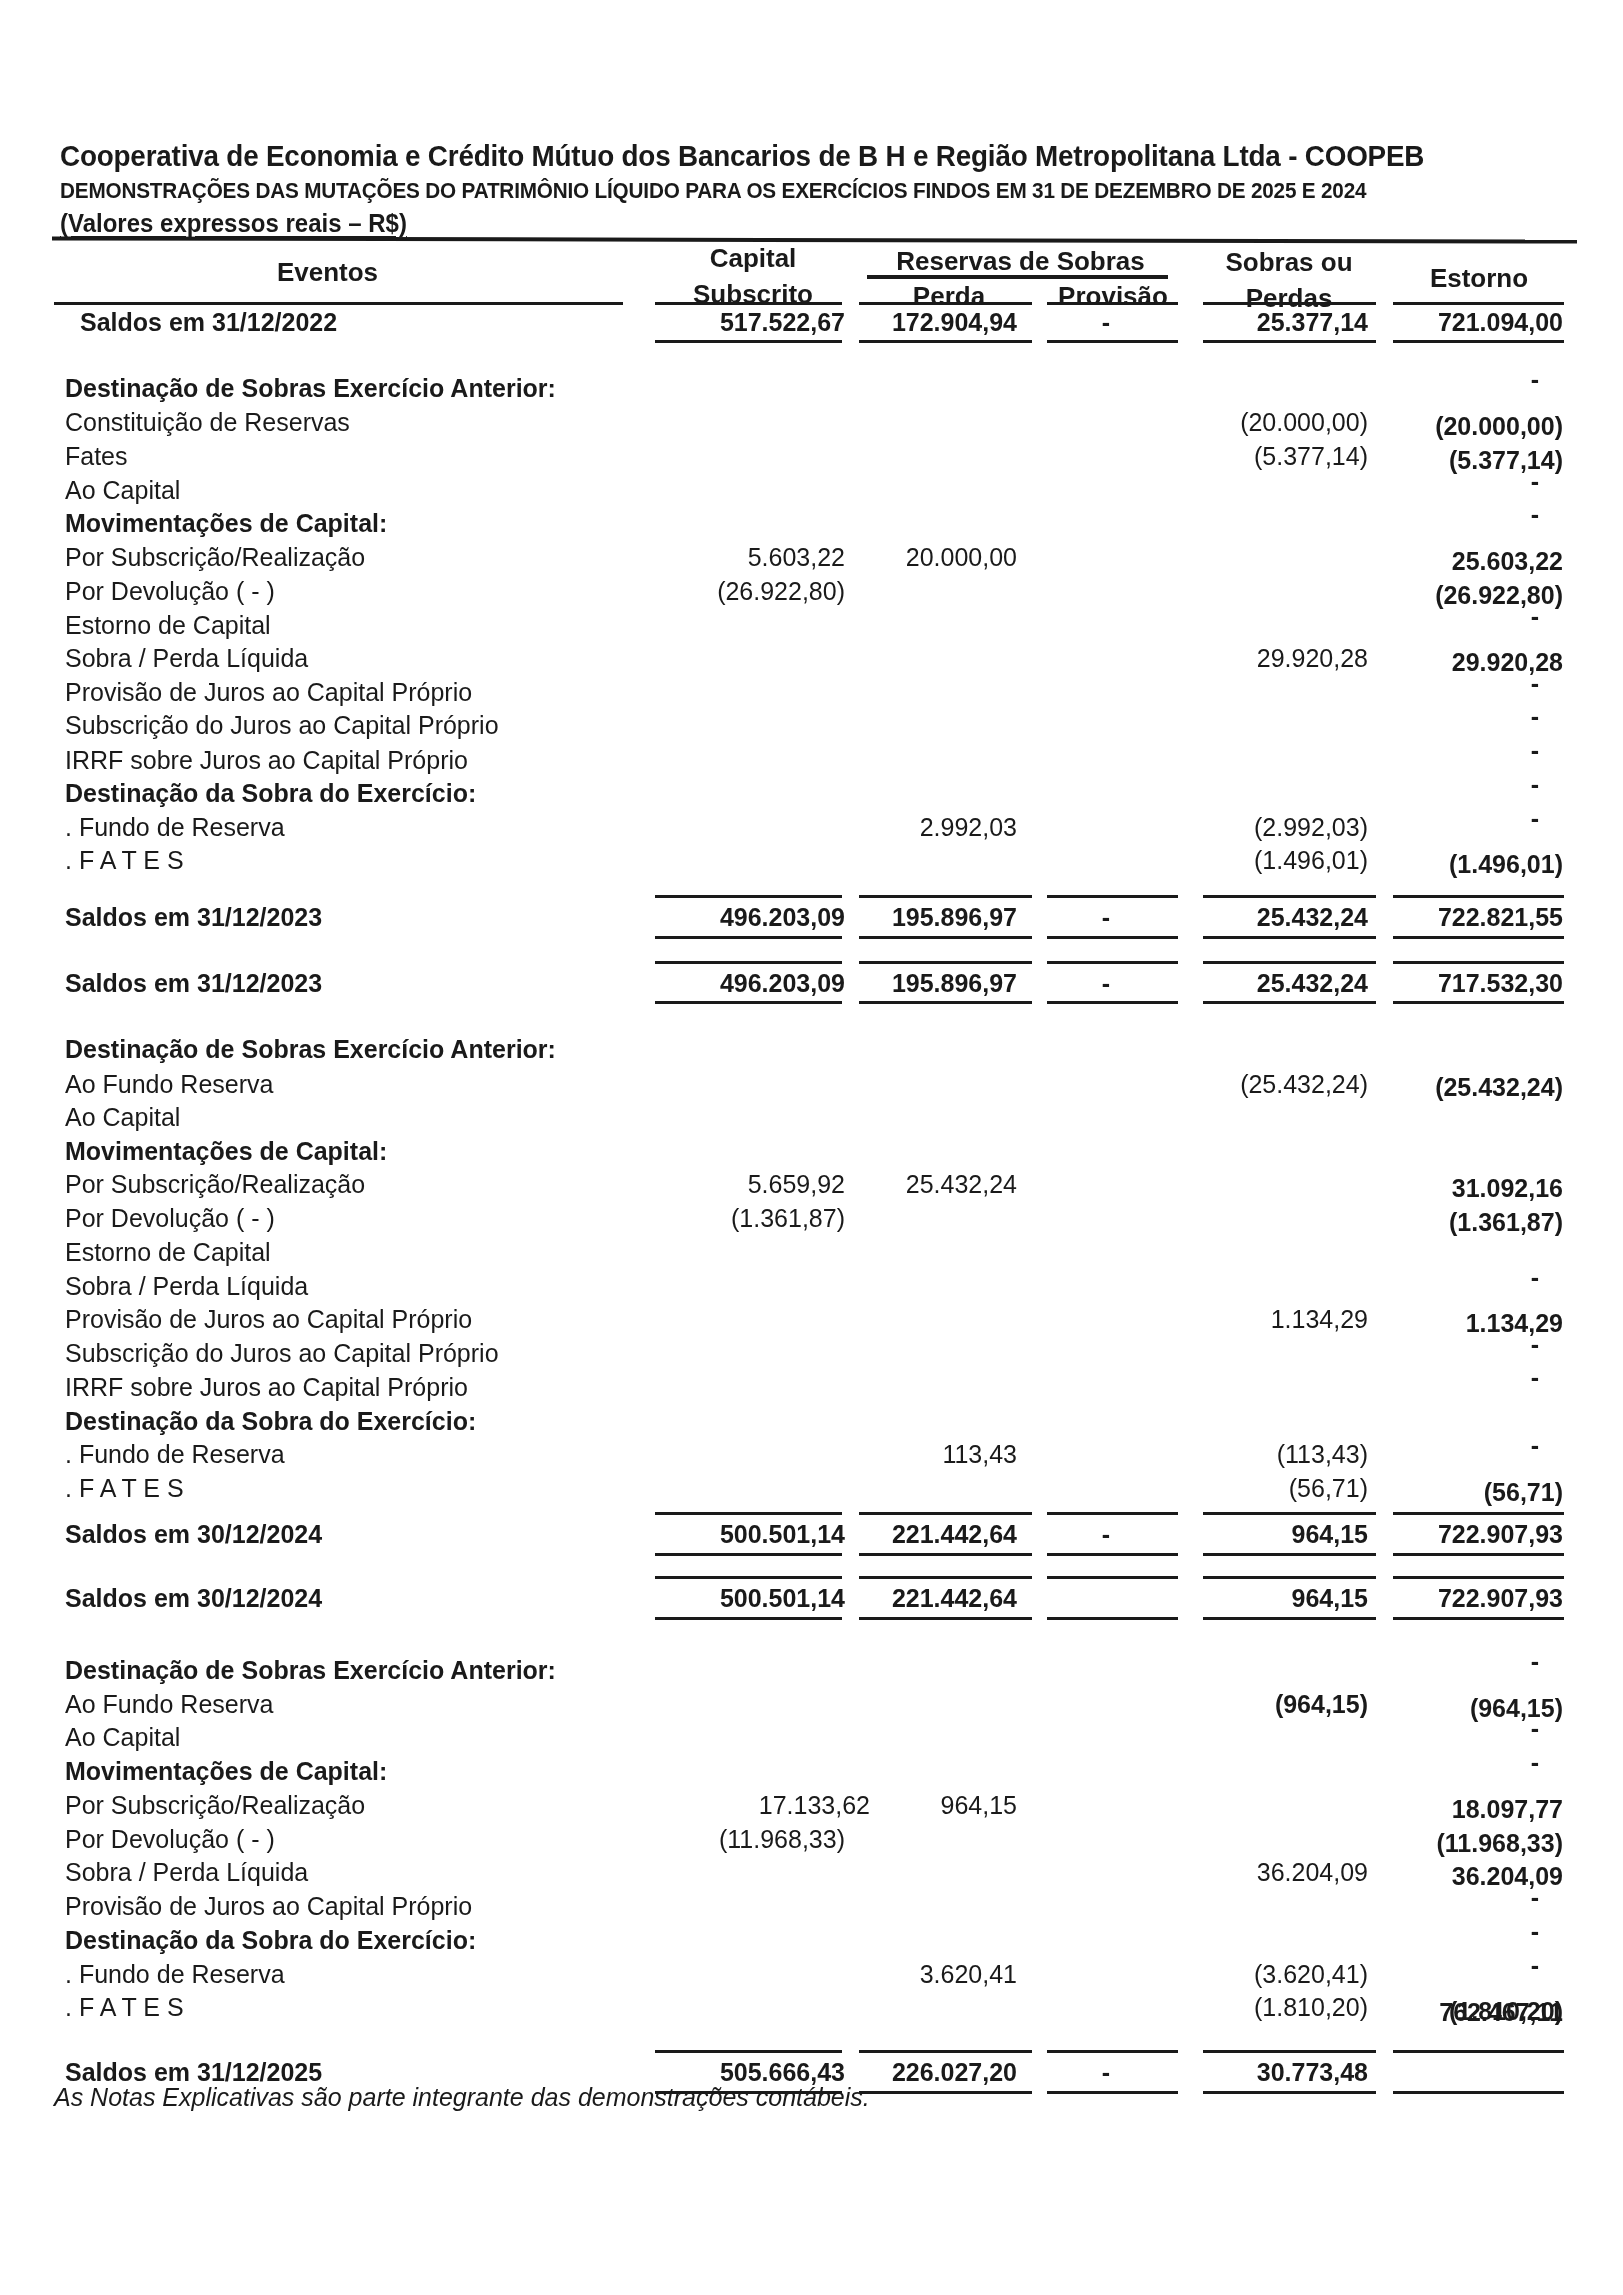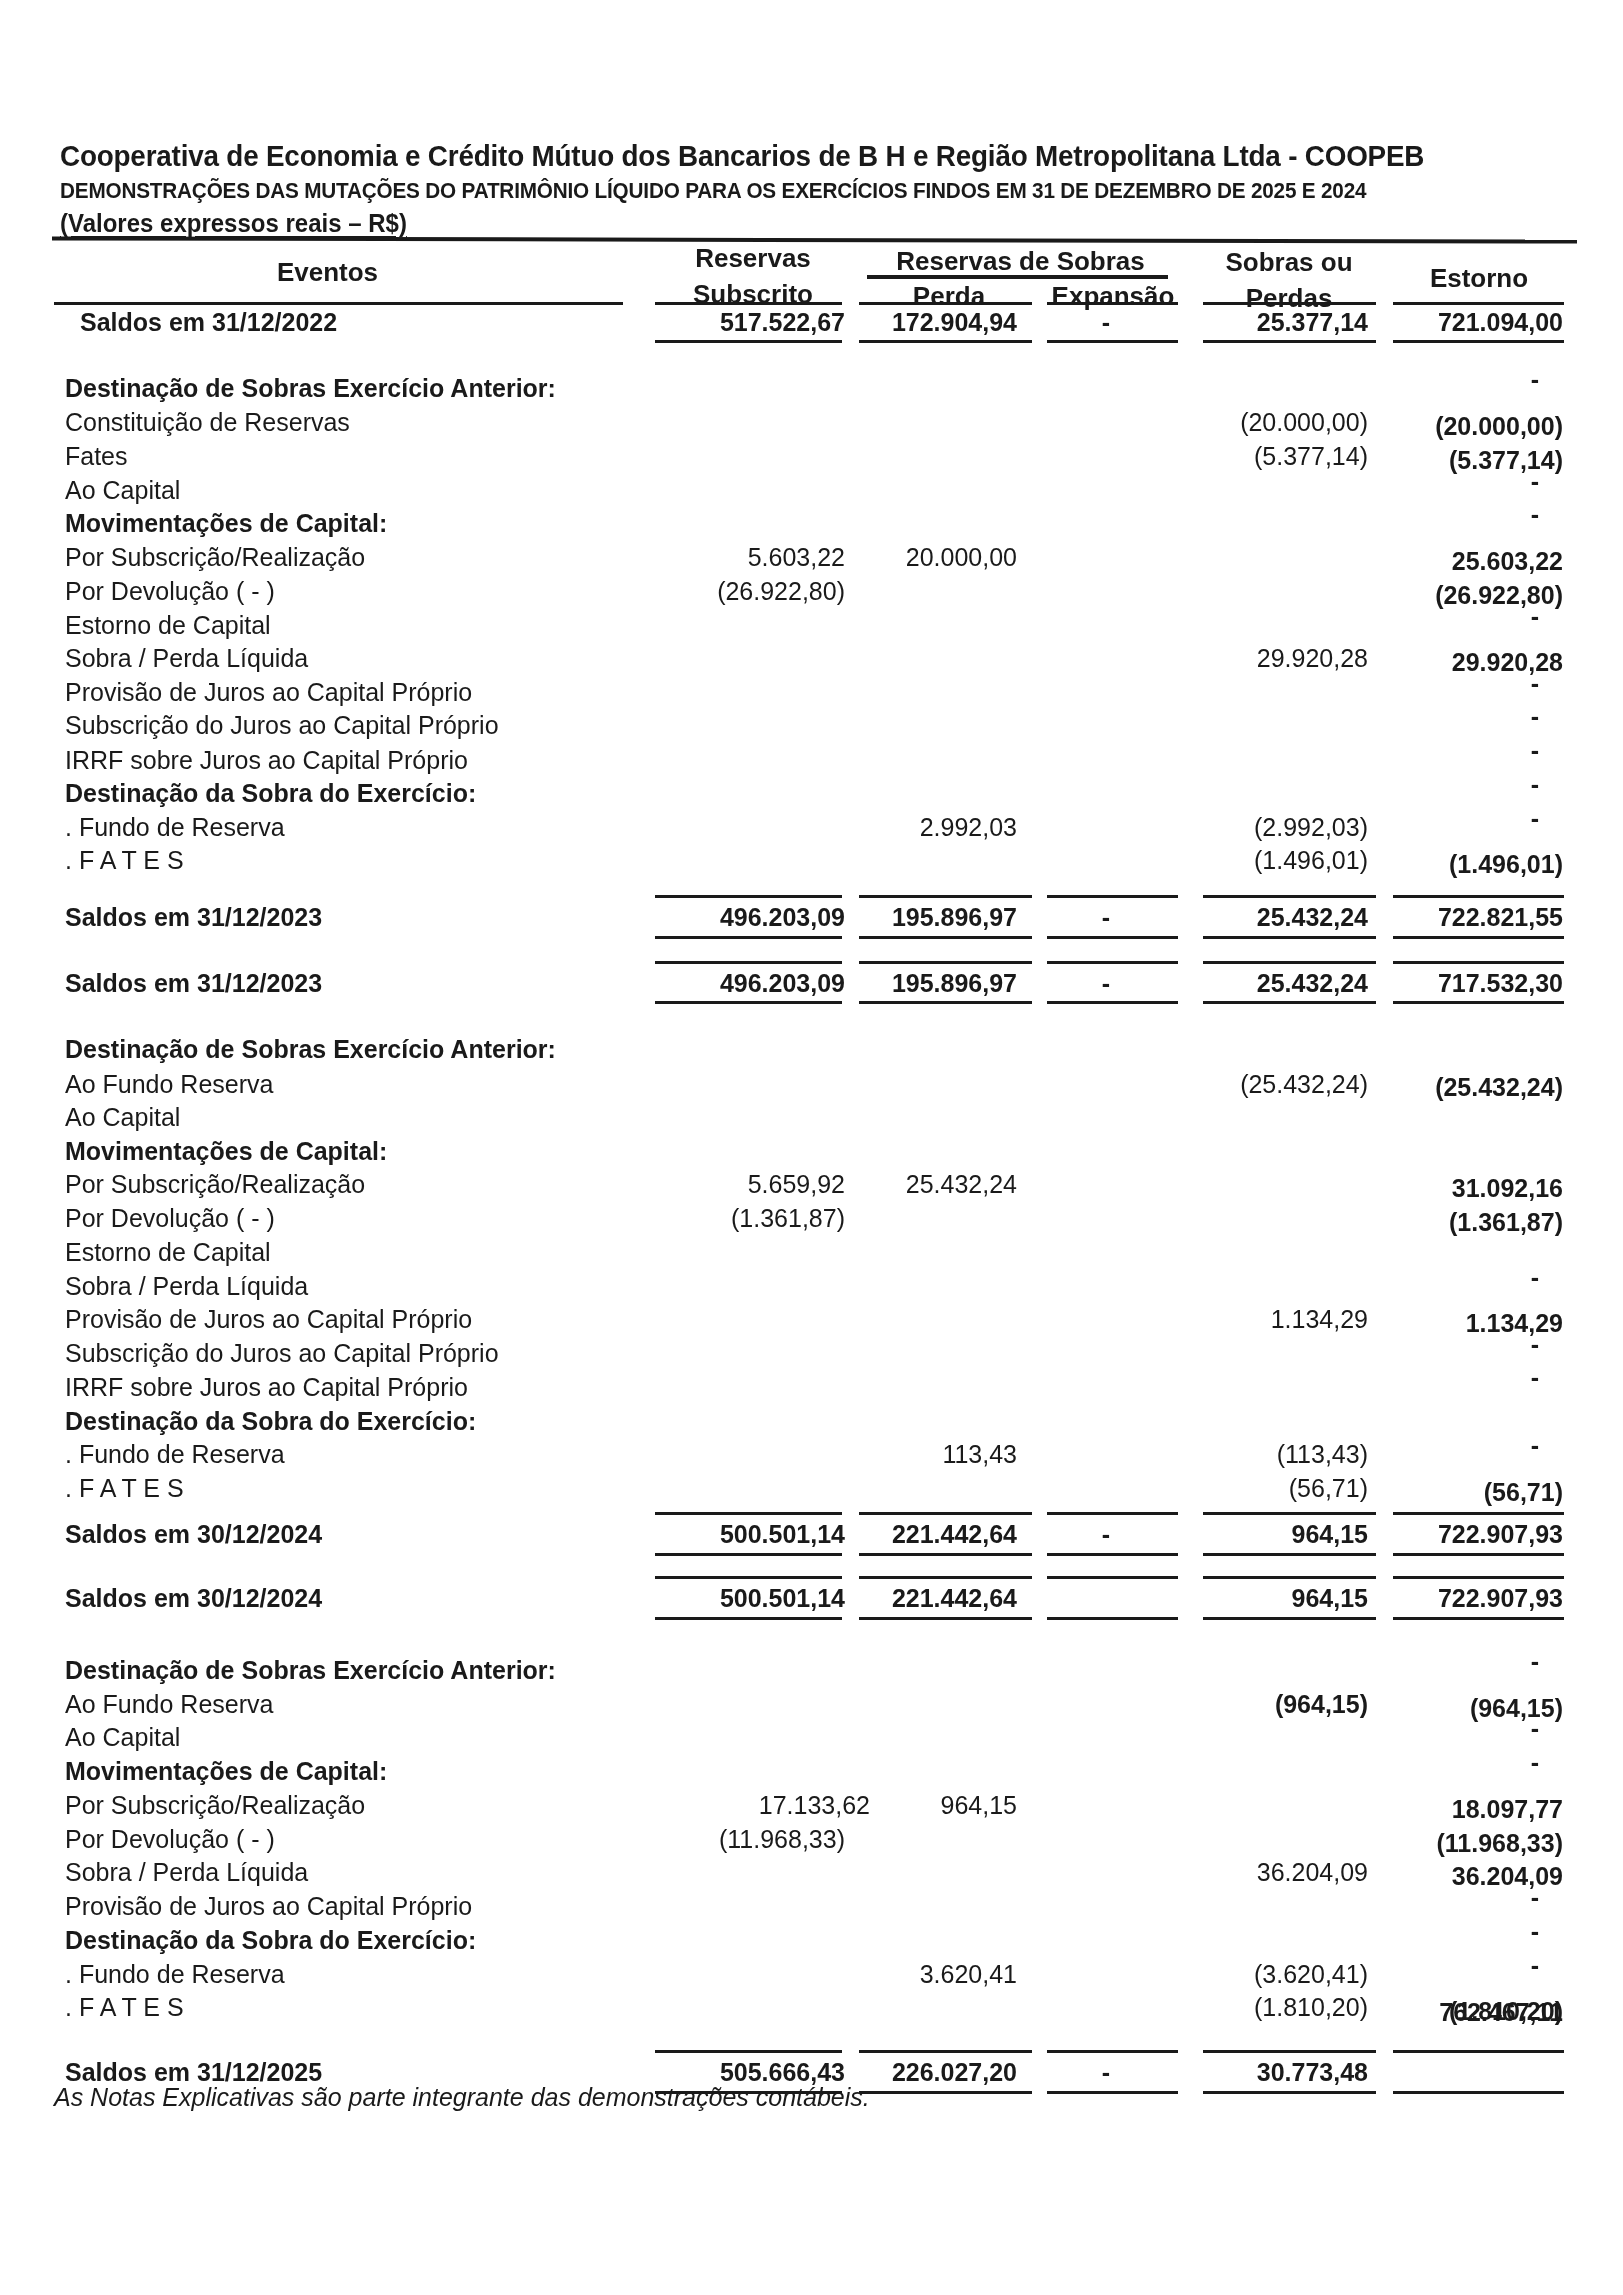--- a/index.html
+++ b/index.html
@@ -30,7 +30,7 @@
   <div class="topline"></div>
 
   <div class="colhead" style="left:164px;top:257px;width:327px;">Eventos</div>
-  <div class="colhead" style="left:655px;top:243px;width:196px;">Reservas</div>
+  <div class="colhead" style="left:655px;top:243px;width:196px;">Capital</div>
   <div class="colhead" style="left:655px;top:279px;width:196px;">Subscrito</div>
   <div class="colhead" style="left:857px;top:246px;width:327px;">Reservas de Sobras</div>
   <div class="rule" style="left:867px;top:275px;width:301px;height:3.9px;"></div>

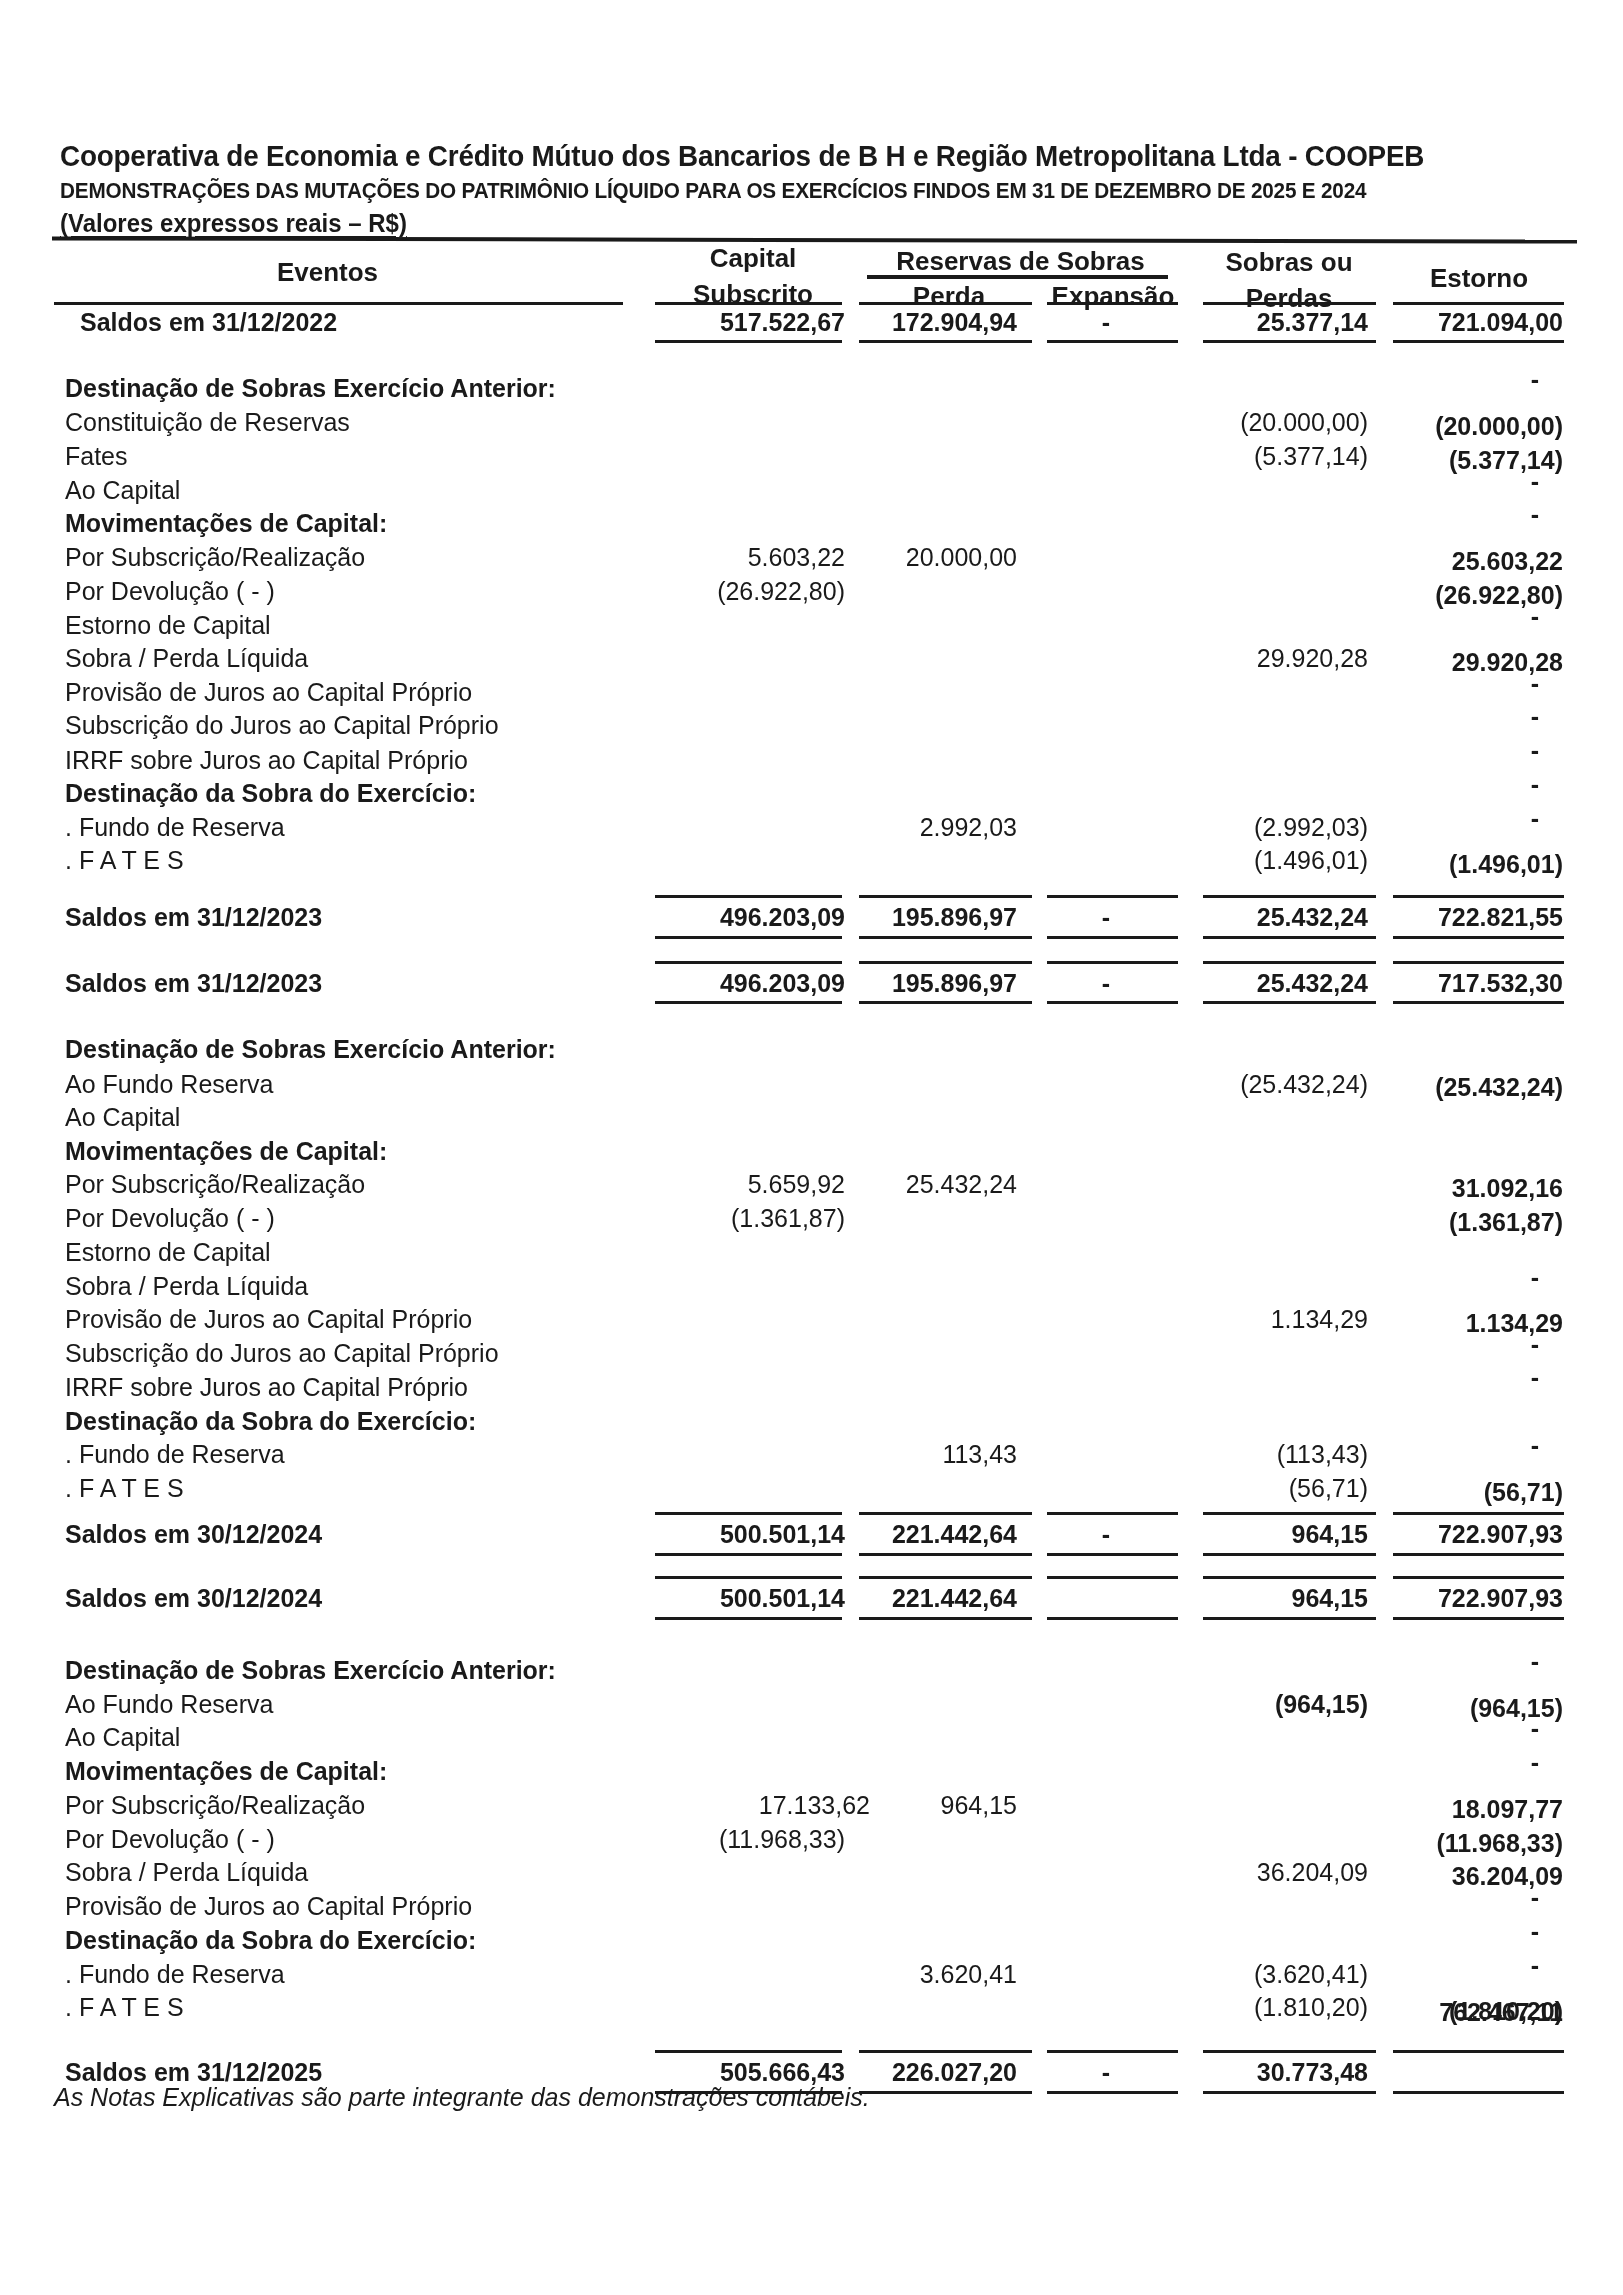--- a/index.html
+++ b/index.html
@@ -35,7 +35,7 @@
   <div class="colhead" style="left:857px;top:246px;width:327px;">Reservas de Sobras</div>
   <div class="rule" style="left:867px;top:275px;width:301px;height:3.9px;"></div>
   <div class="colhead" style="left:864px;top:281px;width:170px;">Perda</div>
-  <div class="colhead" style="left:1041px;top:281px;width:144px;">Expansão</div>
+  <div class="colhead" style="left:1041px;top:281px;width:144px;">Provisão</div>
   <div class="colhead" style="left:1204px;top:247px;width:170px;">Sobras ou</div>
   <div class="colhead" style="left:1204px;top:283px;width:170px;">Perdas</div>
   <div class="colhead" style="left:1381px;top:263px;width:196px;">Estorno</div>

